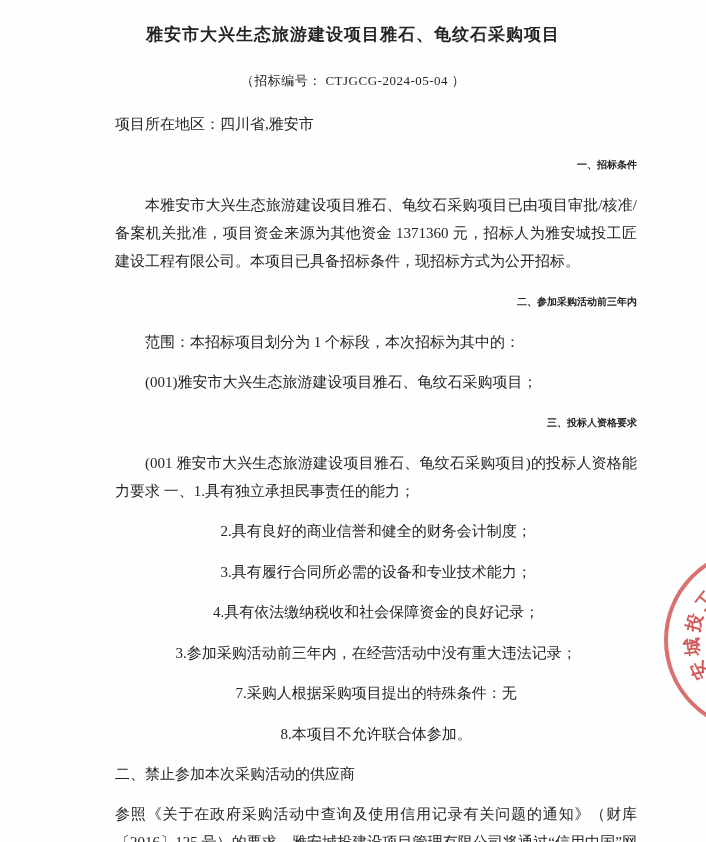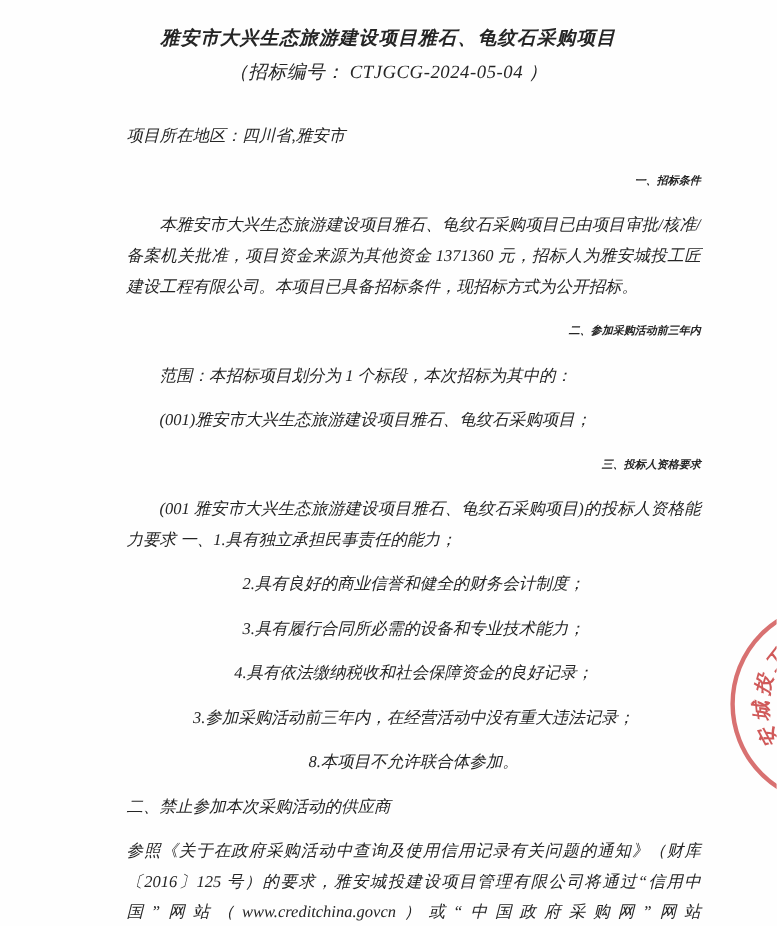--- a/index.html
+++ b/index.html
@@ -11,7 +11,7 @@
     font-family: "Liberation Serif", "DejaVu Serif", serif;
     color: #252525;
   }
-  .page { position: relative; width: 706px; height: 620px; font-style: italic; }
+  .page { position: relative; width: 706px; height: 620px; }
 
   .head { text-align: center; padding-top: 20px; }
   .doc-title {

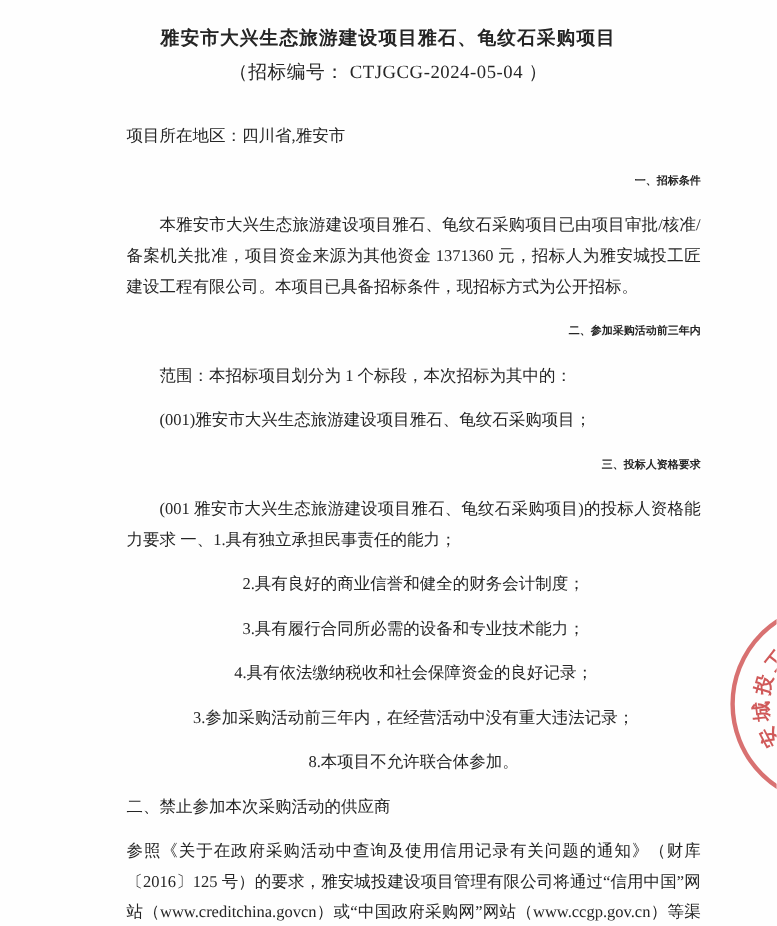--- a/index.html
+++ b/index.html
@@ -19,8 +19,9 @@
     letter-spacing: 1px;
   }
   .doc-sub {
-    font-size: 17px; line-height: 32px; font-weight: normal;
+    font-size: 13px; line-height: 32px; font-weight: normal;
     letter-spacing: 0.5px;
+    margin-top: 15px;
   }
 
   .content {

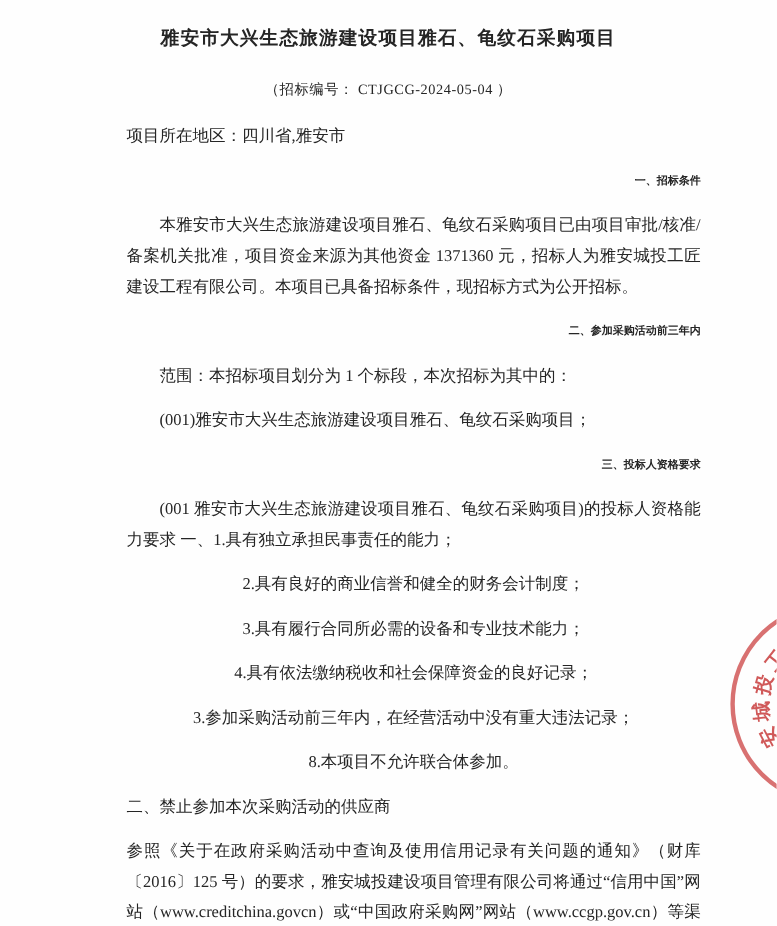--- a/index.html
+++ b/index.html
@@ -85,6 +85,7 @@
     <div class="req-item">3.具有履行合同所必需的设备和专业技术能力；</div>
     <div class="req-item">4.具有依法缴纳税收和社会保障资金的良好记录；</div>
     <div class="req-item">3.参加采购活动前三年内，在经营活动中没有重大违法记录；</div>
+    <div class="req-item">7.采购人根据采购项目提出的特殊条件：无</div>
     <div class="req-item">8.本项目不允许联合体参加。</div>
 
     <div class="plain-heading">二、禁止参加本次采购活动的供应商</div>

